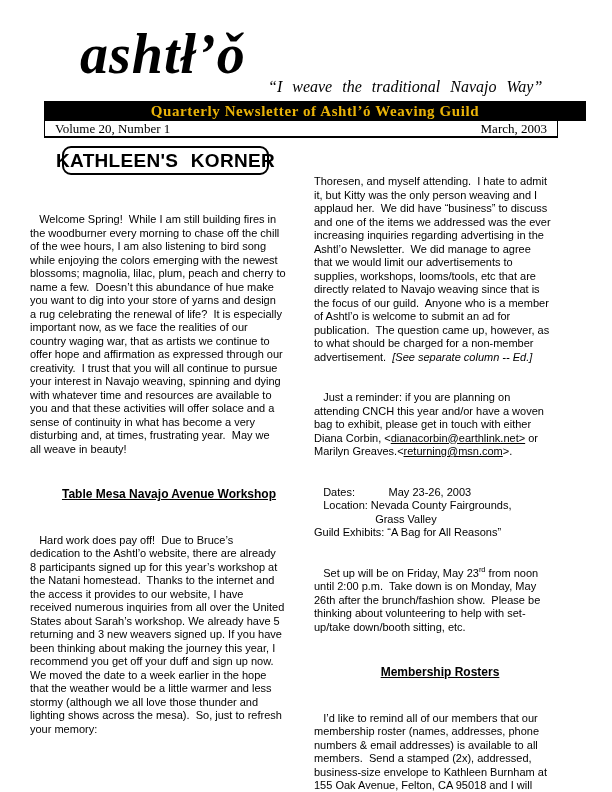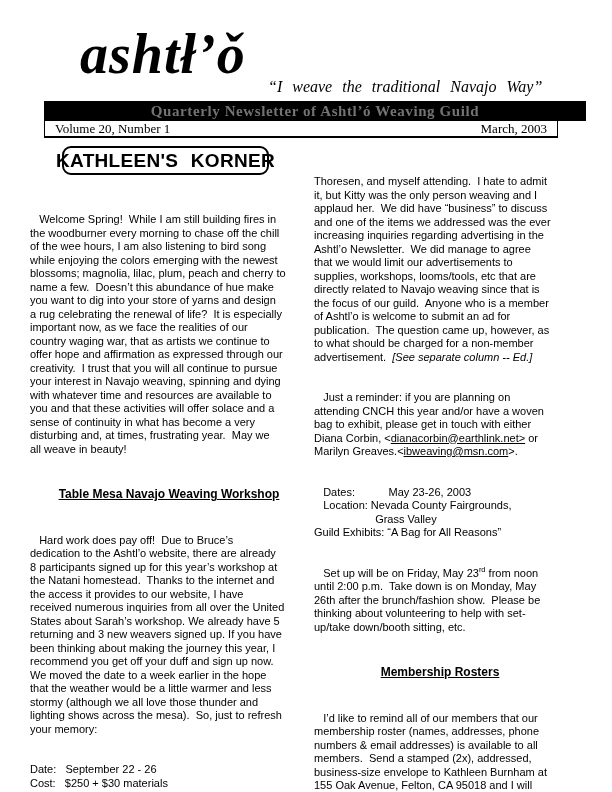--- a/index.html
+++ b/index.html
@@ -23,7 +23,7 @@
   }
   .banner {
     left:44px; top:101px; width:542px; height:20px;
-    background:#000; color:#737373; text-align:center; line-height:20px;
+    background:#000; color:#eab308; text-align:center; line-height:20px;
     font-family:"Liberation Serif","DejaVu Serif",serif;
     font-weight:bold; font-size:15px; letter-spacing:0.6px;
   }

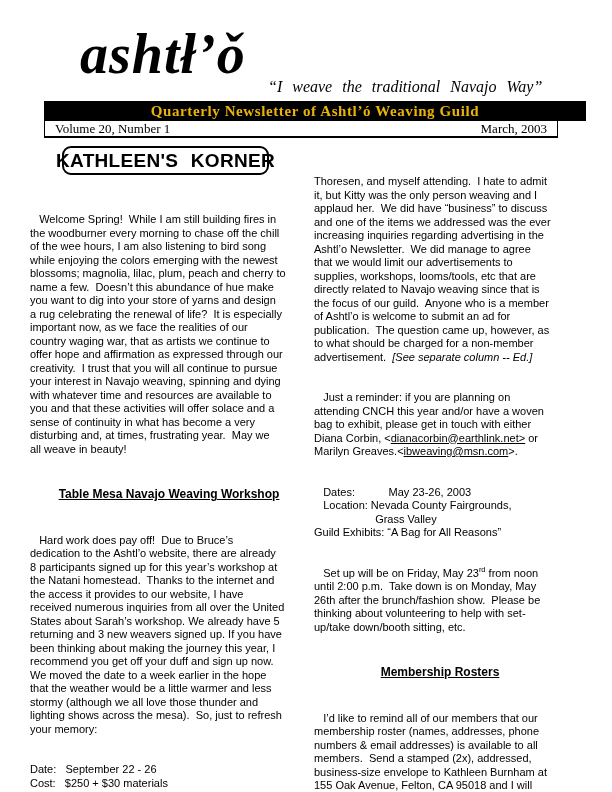--- a/index.html
+++ b/index.html
@@ -136,7 +136,7 @@
 attending CNCH this year and/or have a woven
 bag to exhibit, please get in touch with either
 Diana Corbin, &lt;</span><a class="u">dianacorbin@earthlink.net&gt;</a><span> or
-Marilyn Greaves.&lt;</span><a class="u">ibweaving@msn.com</a><span>&gt;.</span></p>
+Marilyn Greaves.&lt;</span><a class="u">returning@msn.com</a><span>&gt;.</span></p>
   <p class="details-cnch">   Dates:           May 23-26, 2003
    Location: Nevada County Fairgrounds,
                     Grass Valley

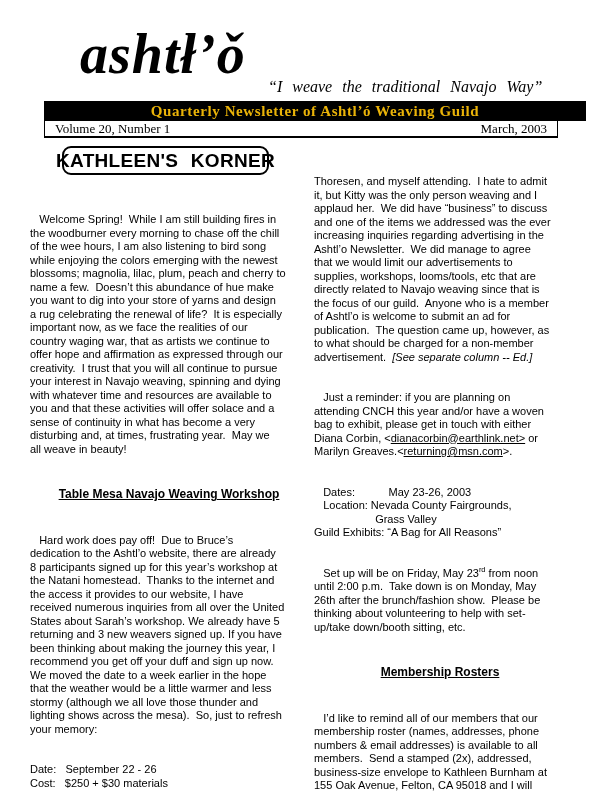--- a/index.html
+++ b/index.html
@@ -95,7 +95,7 @@
 sense of continuity in what has become a very
 disturbing and, at times, frustrating year.  May we
 all weave in beauty!</p>
-  <h3 class="section">Table Mesa Navajo Weaving Workshop</h3>
+  <h3 class="section">Table Mesa Navajo Avenue Workshop</h3>
   <p>   Hard work does pay off!  Due to Bruce’s
 dedication to the Ashtl’o website, there are already
 8 participants signed up for this year’s workshop at

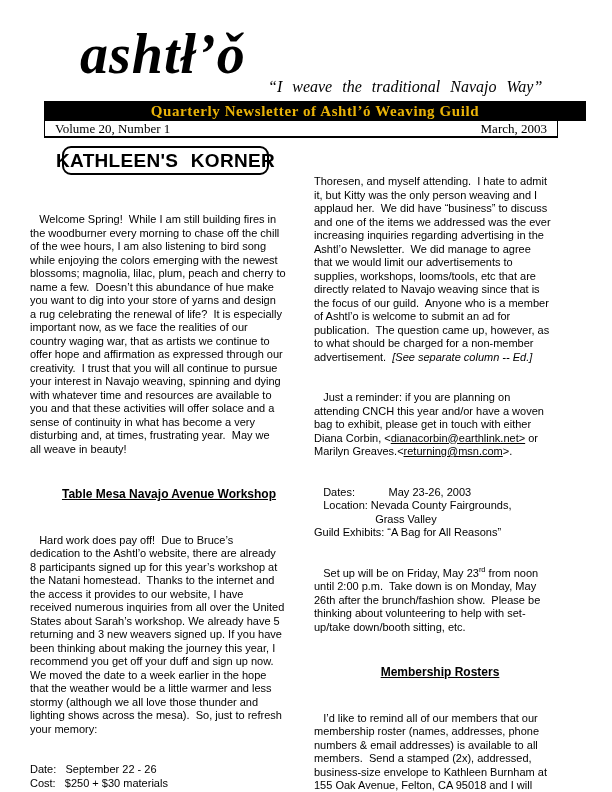--- a/index.html
+++ b/index.html
@@ -111,8 +111,6 @@
 stormy (although we all love those thunder and
 lighting shows across the mesa).  So, just to refresh
 your memory:</p>
-  <p class="details-workshop">Date:   September 22 - 26
-Cost:   $250 + $30 materials</p>
   
   
 </div>

